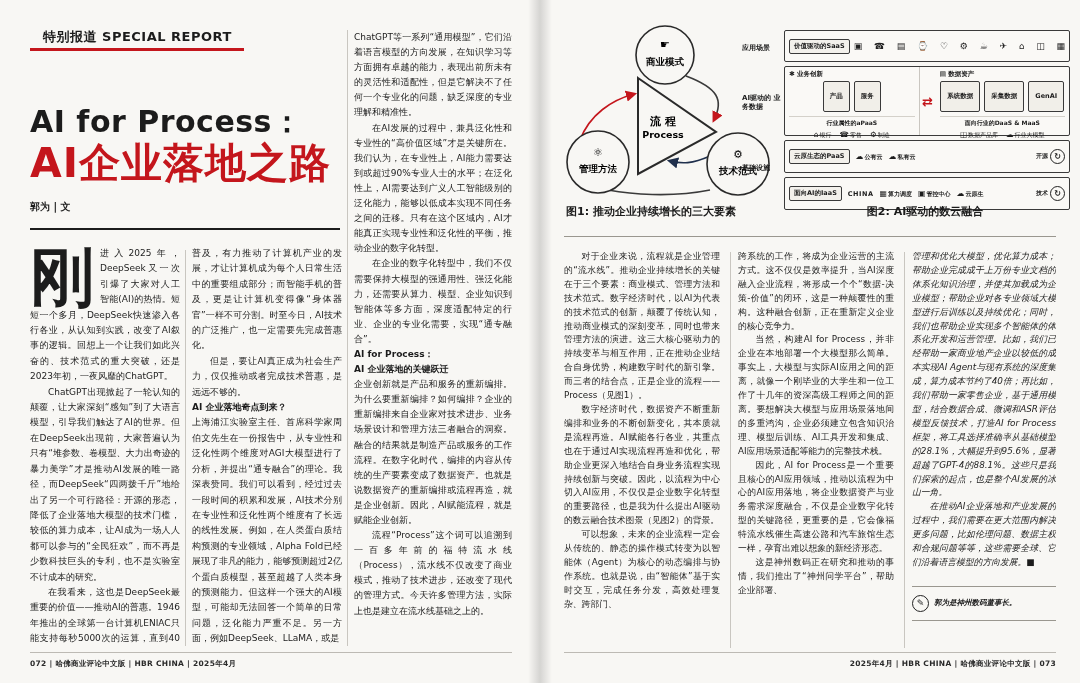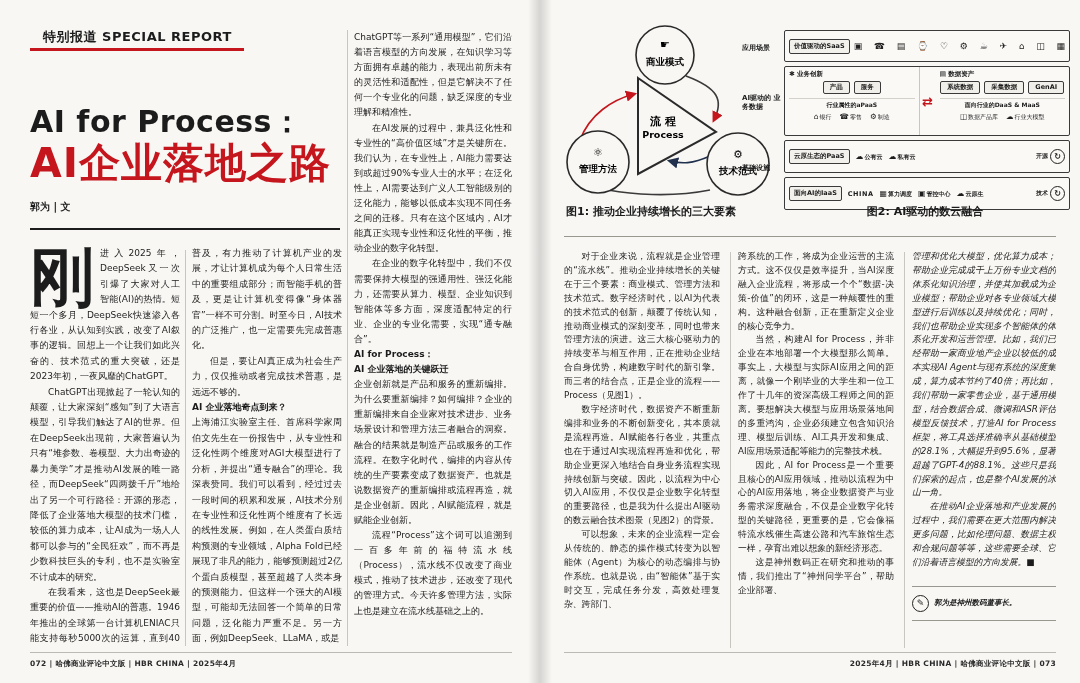--- a/index.html
+++ b/index.html
@@ -67,7 +67,7 @@
   .f2hdr{font-size:6.5px;font-weight:bold;margin-bottom:2px;}
   .f2hdr i{font-style:normal;margin-right:2px;font-size:7px;}
   .f2boxes{display:flex;gap:4px;justify-content:center;}
-  .f2box{border:1px solid #3a3a3a;border-radius:2px;font-size:6.5px;font-weight:bold;padding:1px 6px;background:#f1efe9;white-space:nowrap;}
+  .f2box{border:1px solid #3a3a3a;border-radius:2px;font-size:6.5px;font-weight:bold;padding:10px 6px;background:#f1efe9;white-space:nowrap;}
   .f2sub{font-size:6px;font-weight:bold;text-align:center;margin-top:4px;border-top:1px solid #d4d1ca;padding-top:2px;}
   .f2items{display:flex;justify-content:center;gap:8px;font-size:6px;margin-top:2px;}
   .f2items i{font-style:normal;font-size:7.5px;margin-right:1px;}

